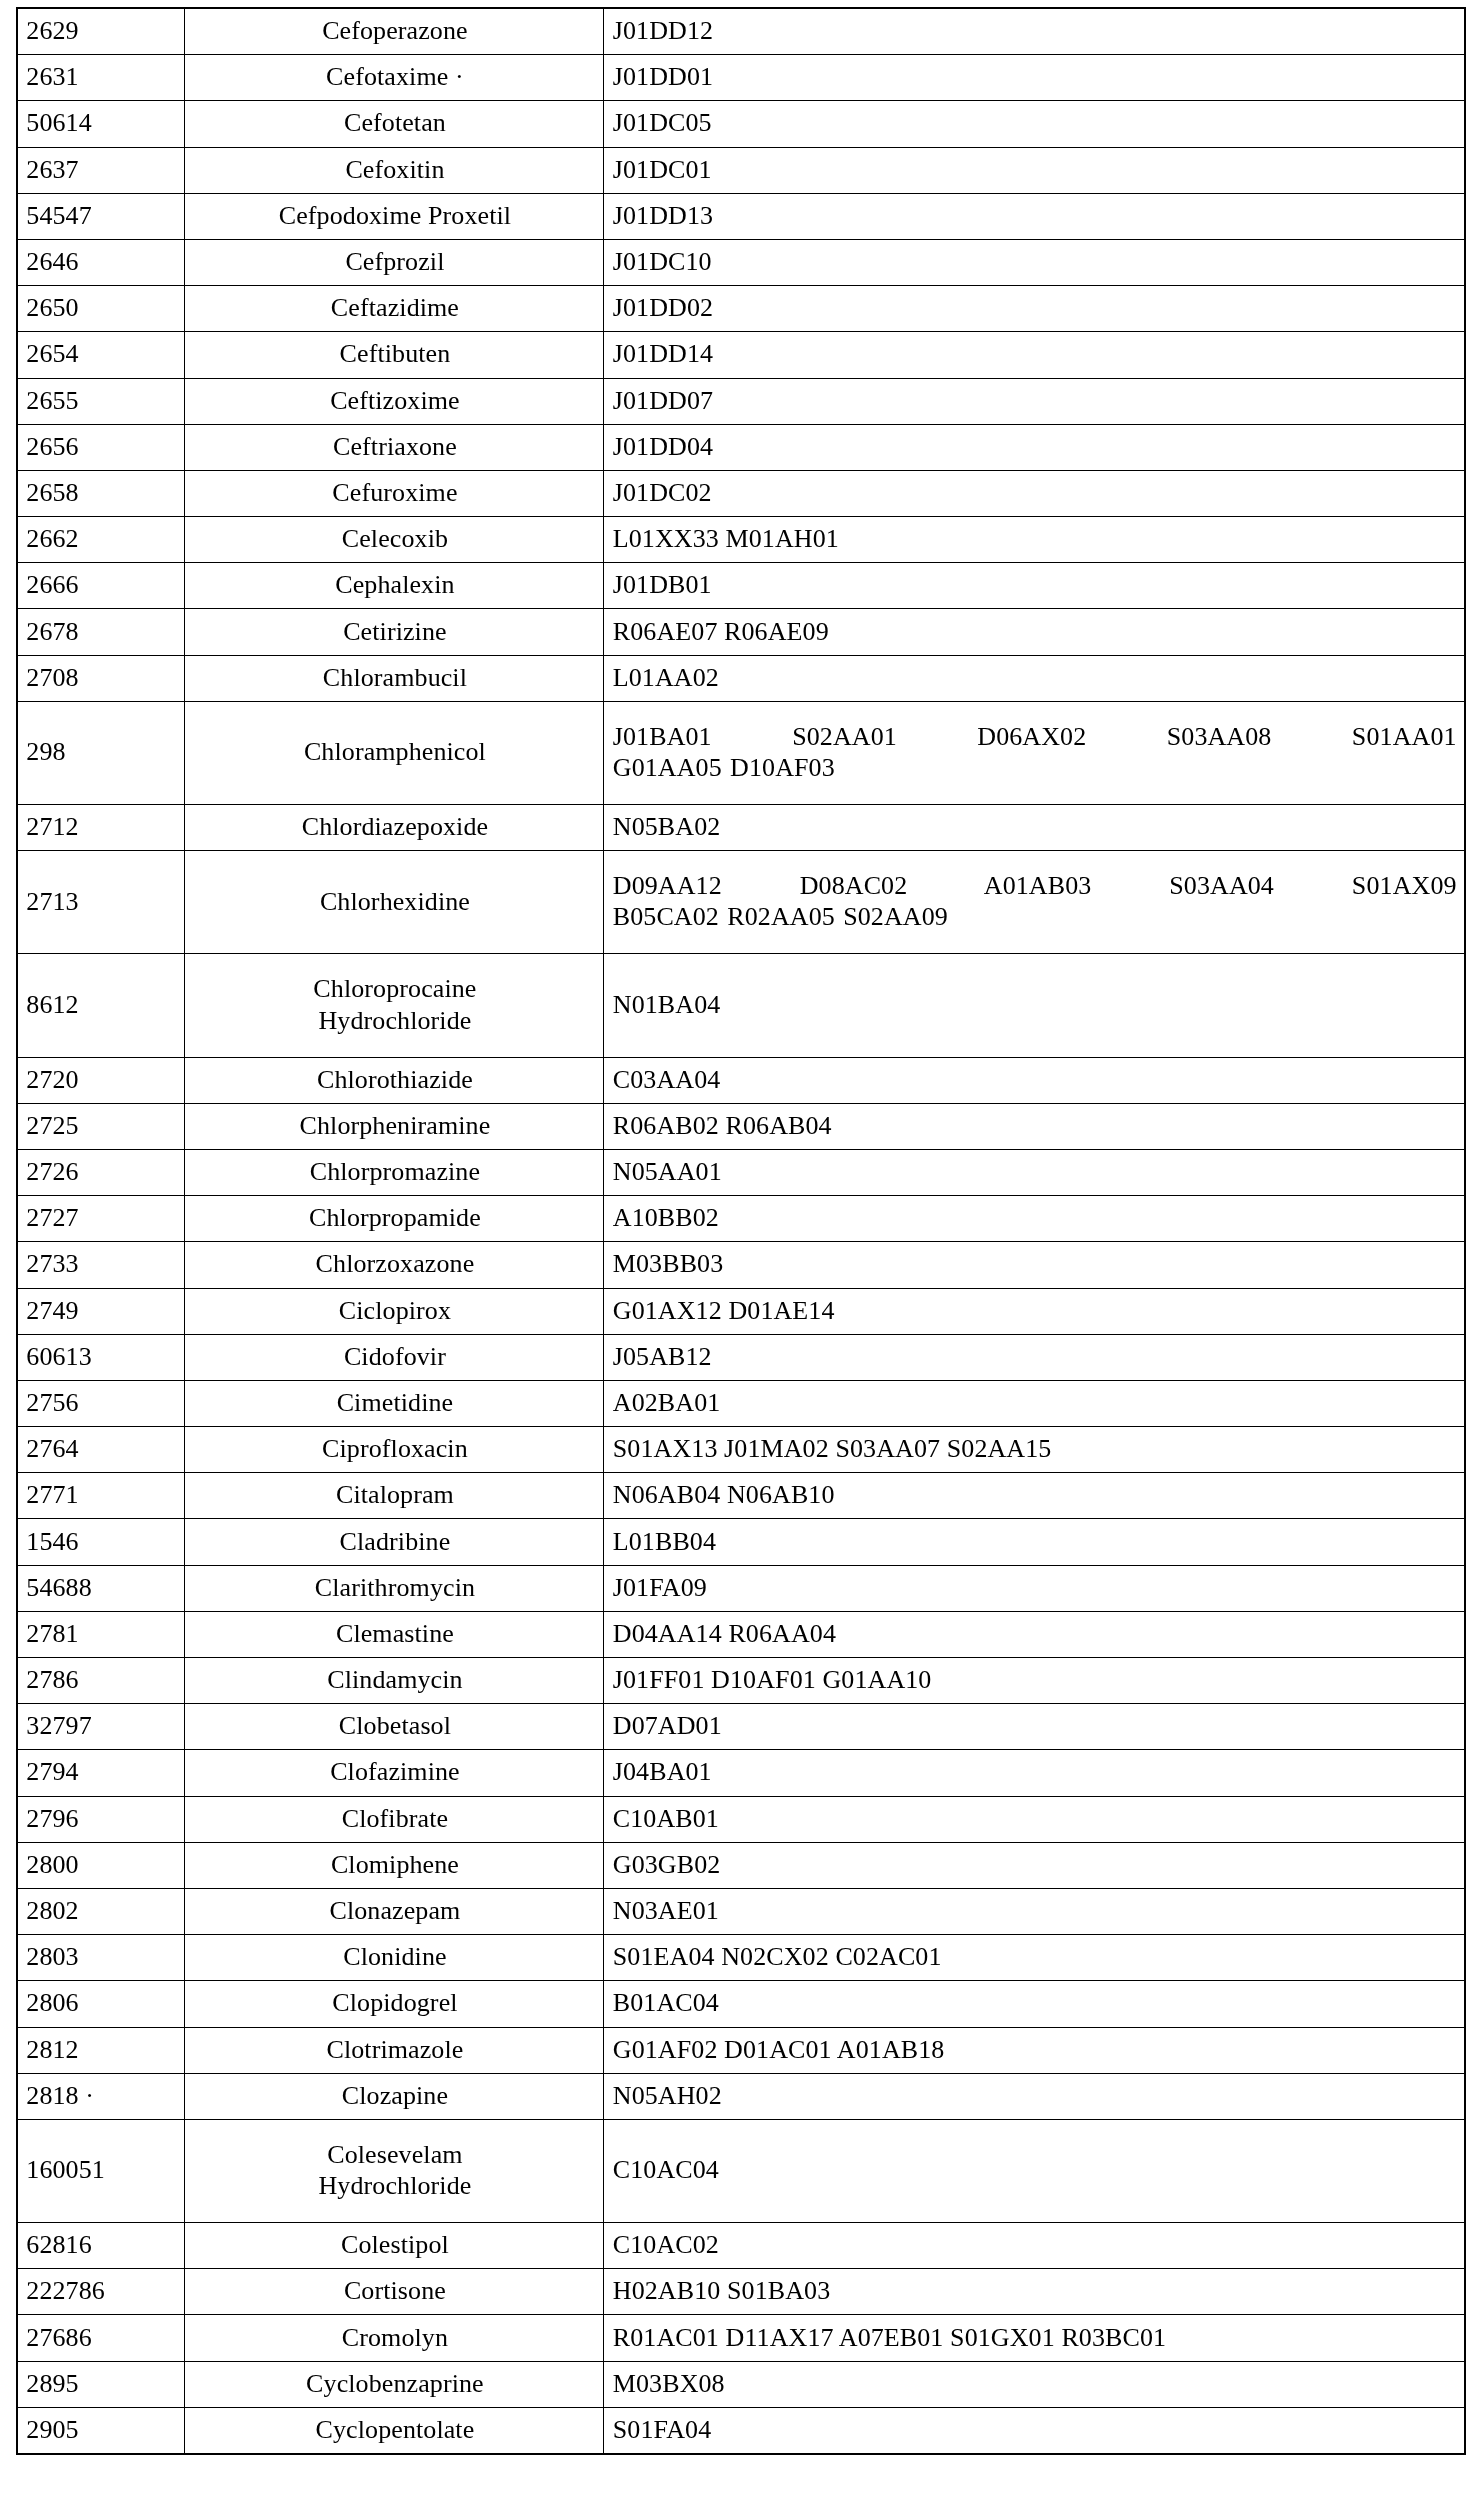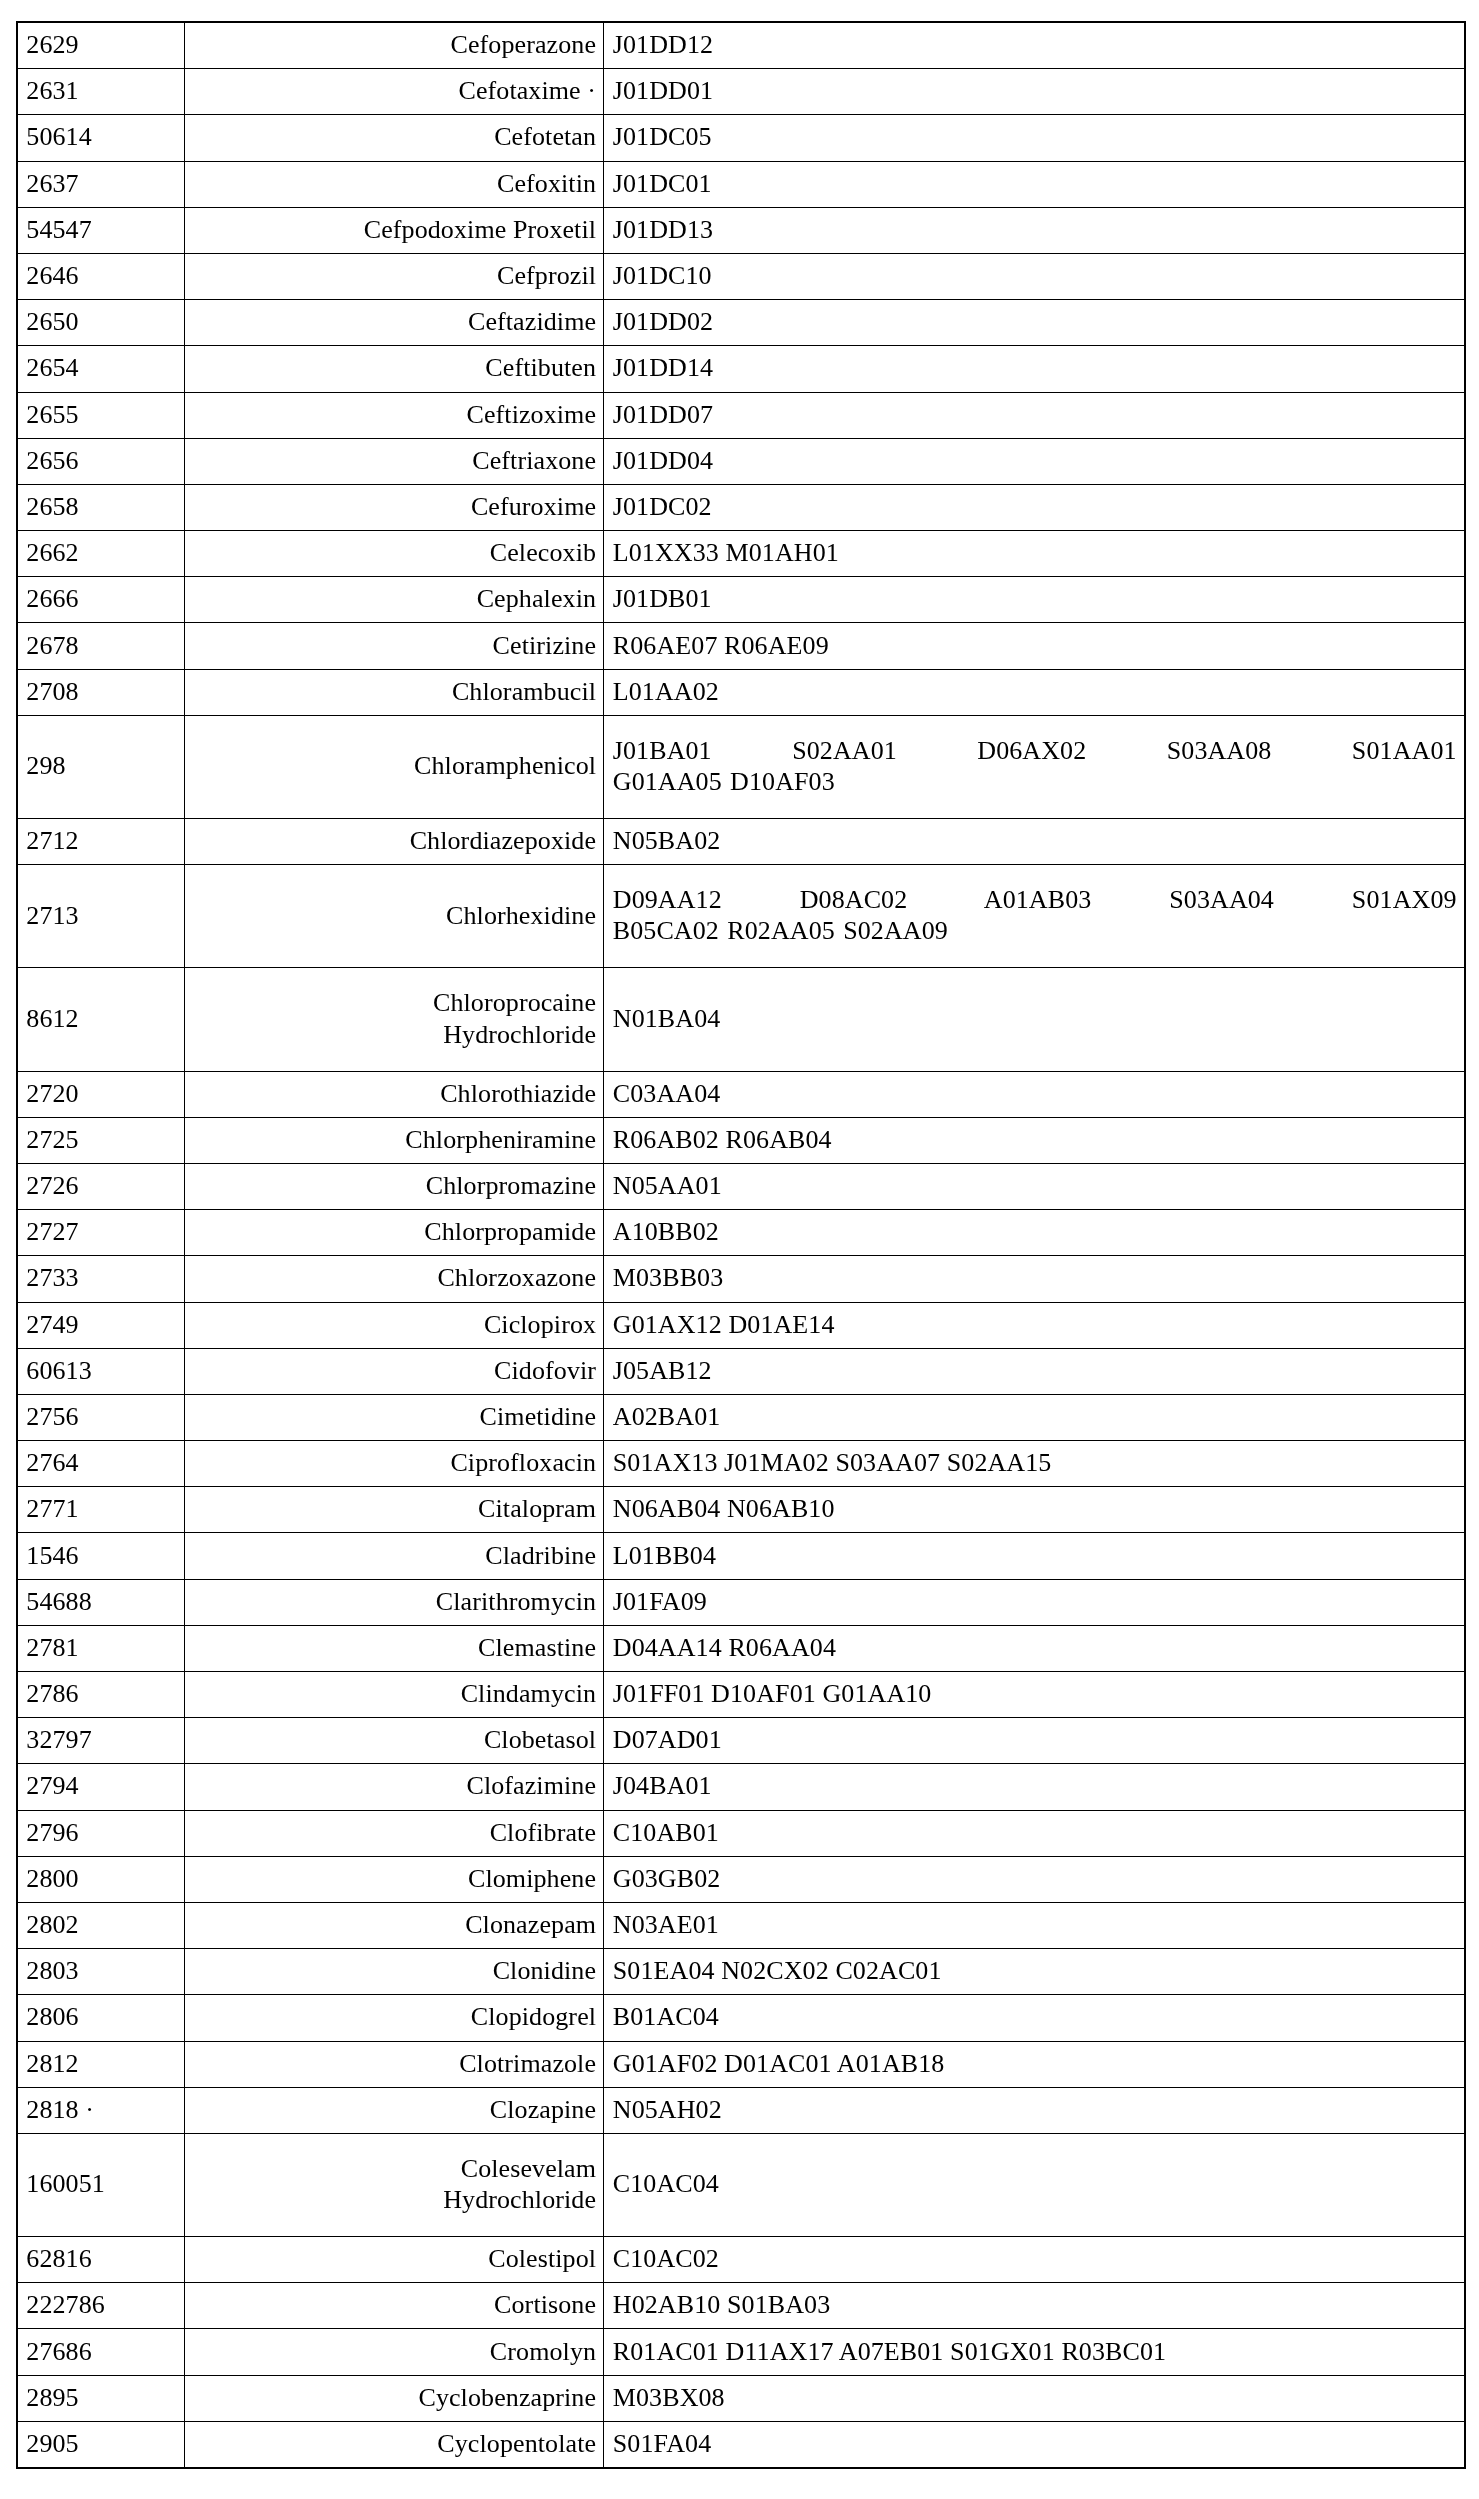--- a/index.html
+++ b/index.html
@@ -24,7 +24,7 @@
   #table-wrap {
     position: absolute;
     left: 15.6px;
-    top: 21px;
+    top: 7px;
     width: 1206px;
   }
   table.drug-table {

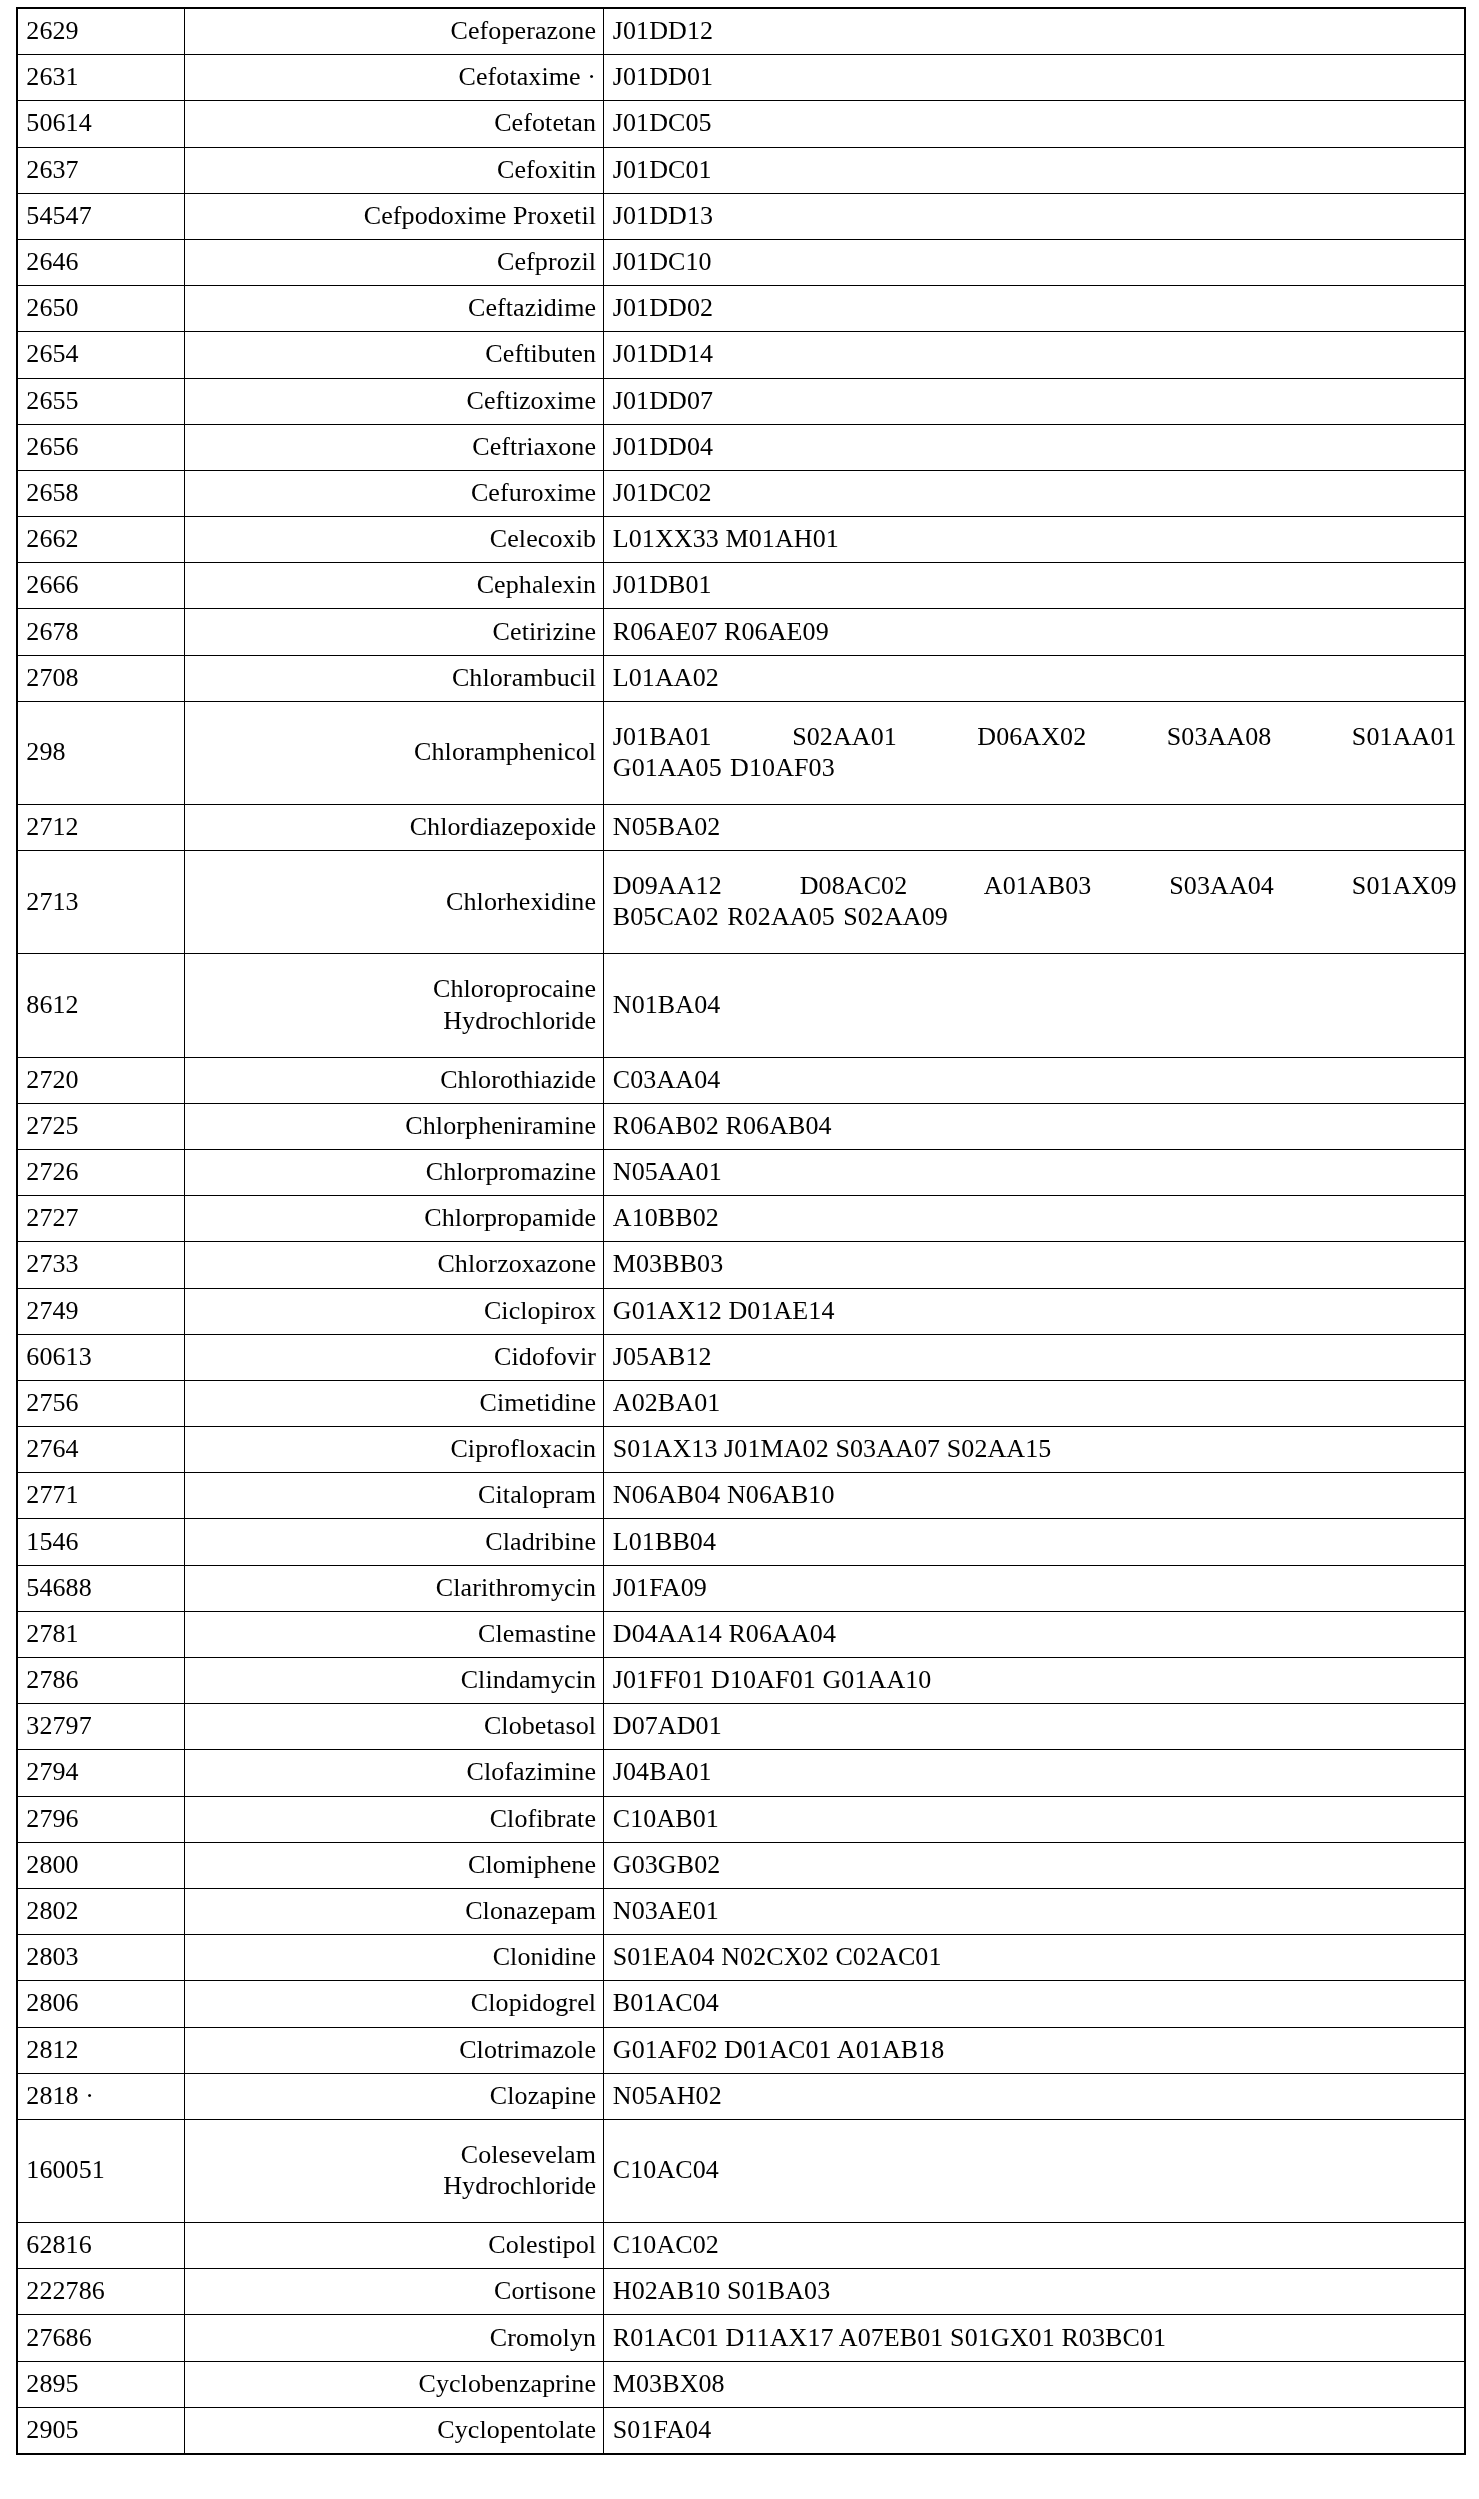--- a/index.html
+++ b/index.html
@@ -48,7 +48,7 @@
     overflow: hidden;
   }
   td.cell-id    { text-align: left; }
-  td.cell-name  { text-align: right; font-family: Liberation Serif, serif; }
+  td.cell-name  { text-align: center; font-family: Liberation Serif, serif; }
   td.cell-codes { text-align: left; }
 
   

